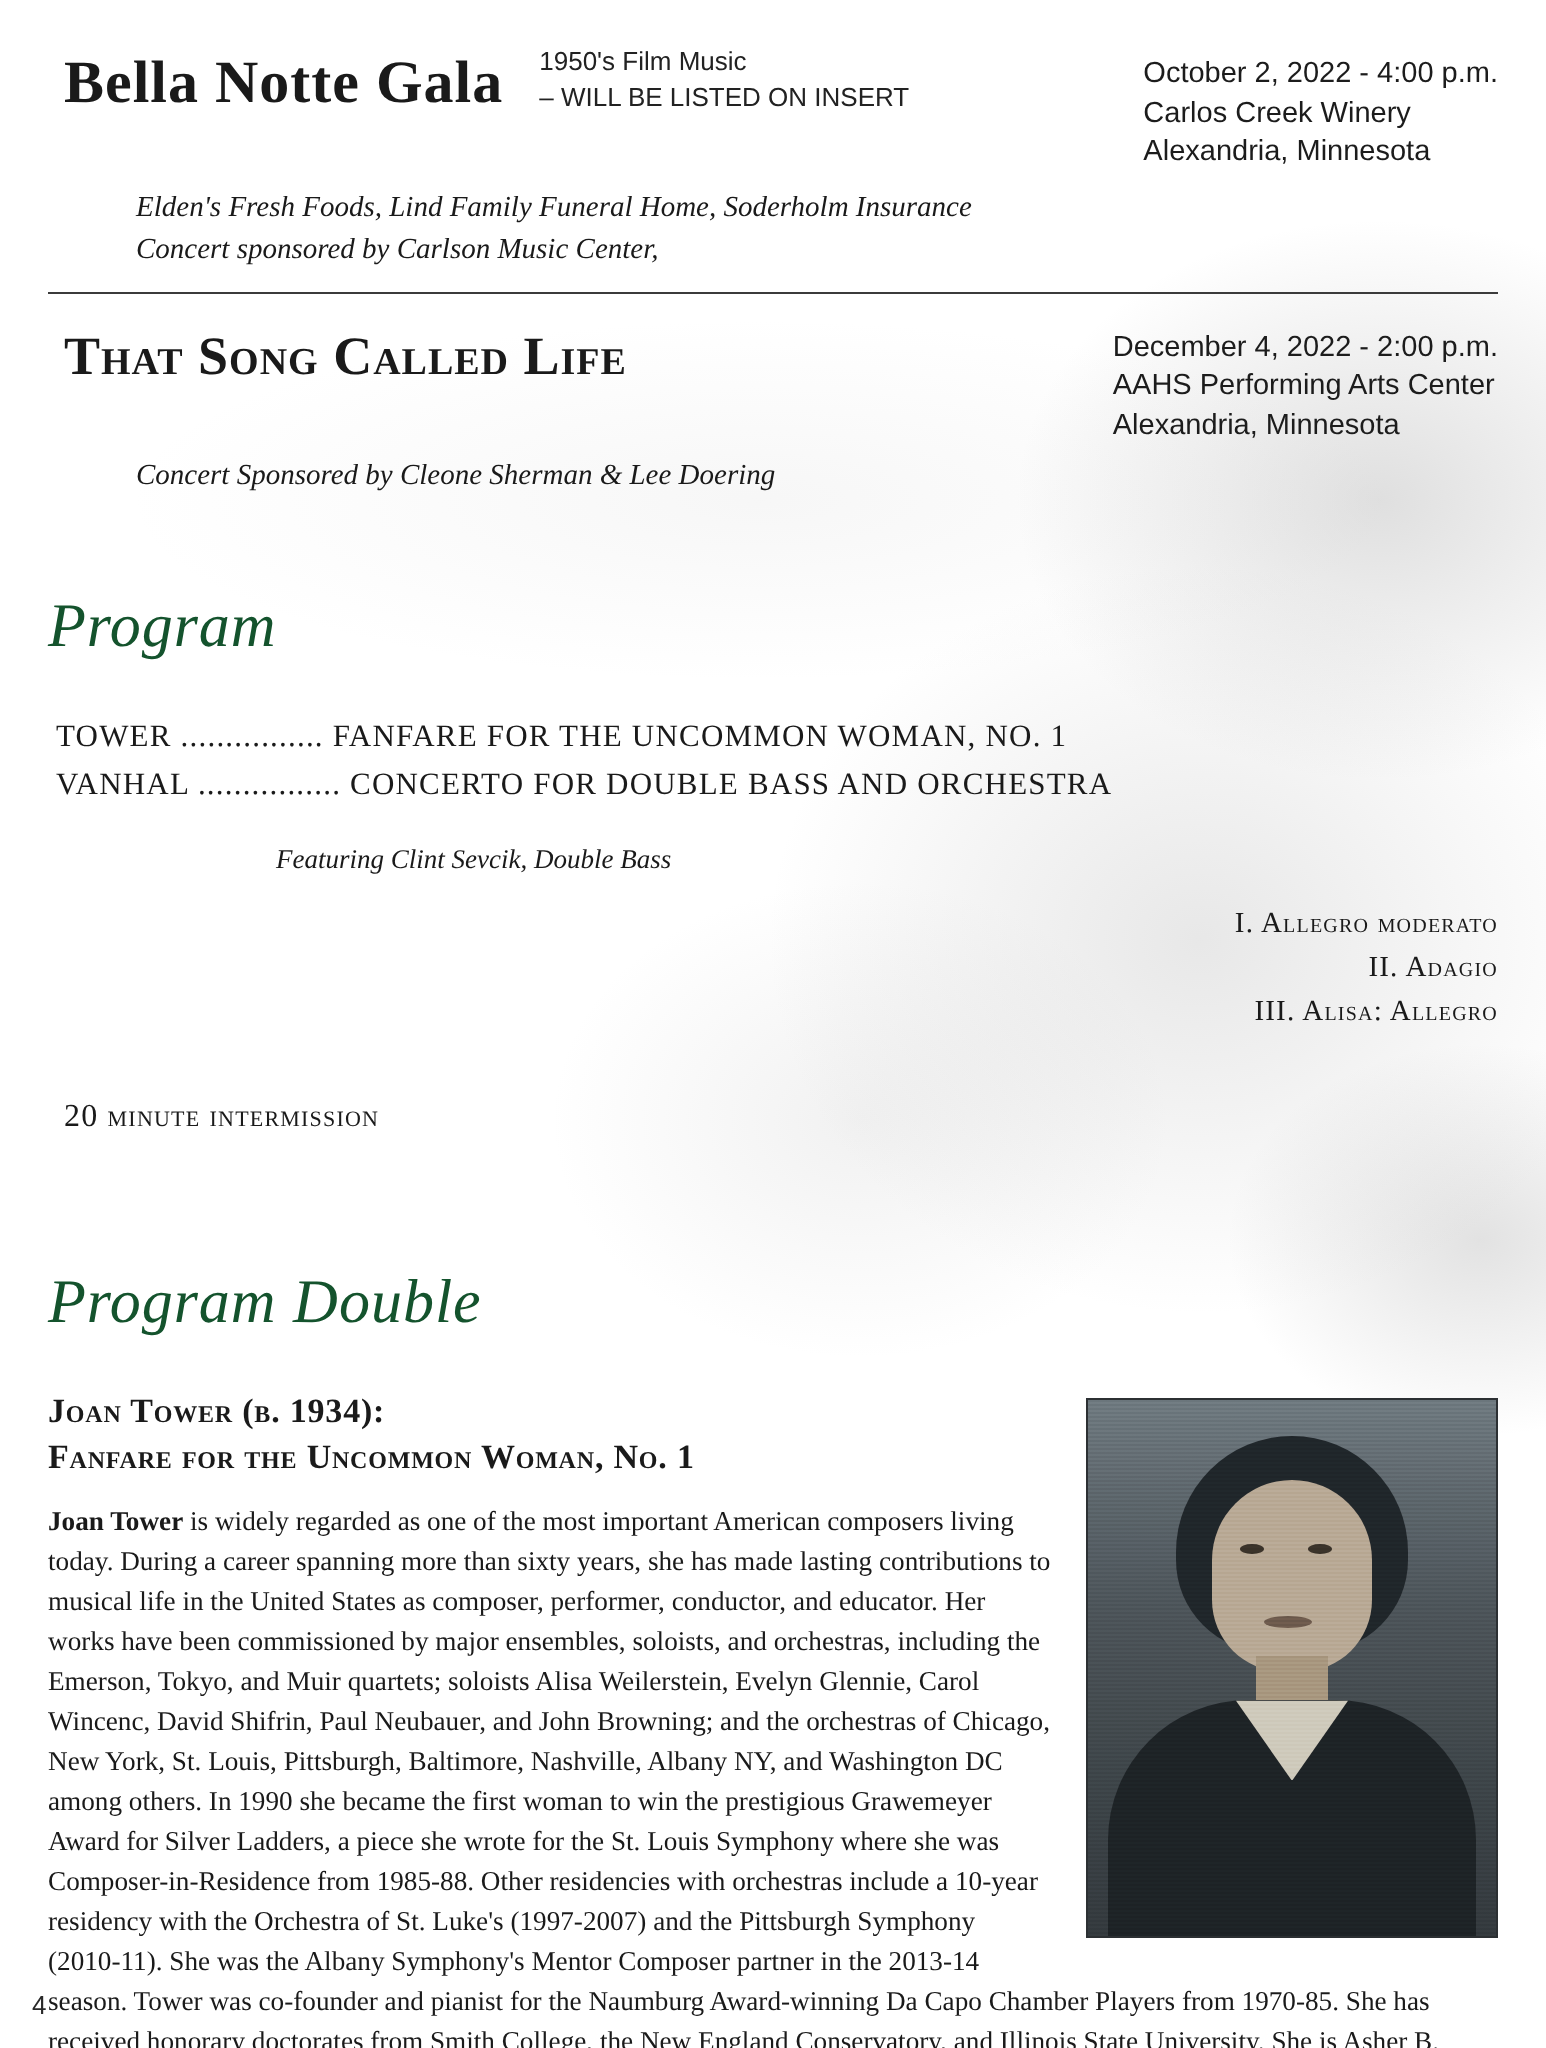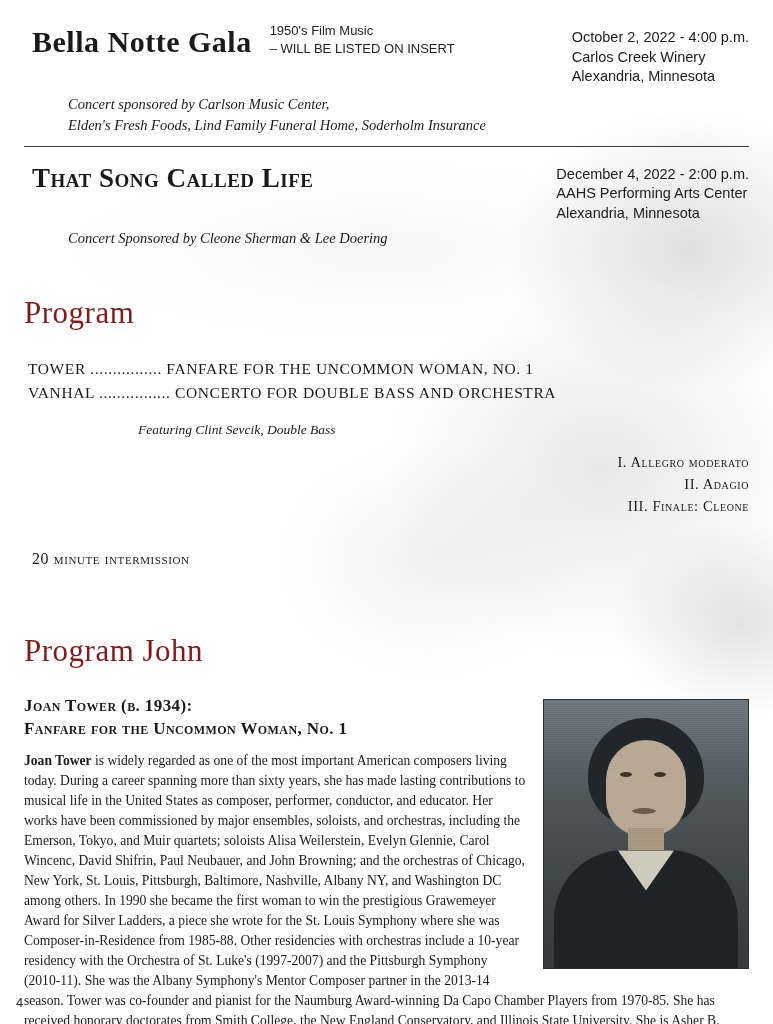--- a/index.html
+++ b/index.html
@@ -279,8 +279,8 @@
       </div>
     </div>
     <div class="sponsor">
+      <div>Elden's Fresh Foods, Lind Family Funeral Home, Soderholm Insurance</div>
       <div>Concert sponsored by Carlson Music Center,</div>
-      <div>Elden's Fresh Foods, Lind Family Funeral Home, Soderholm Insurance</div>
     </div>
   </div>
 

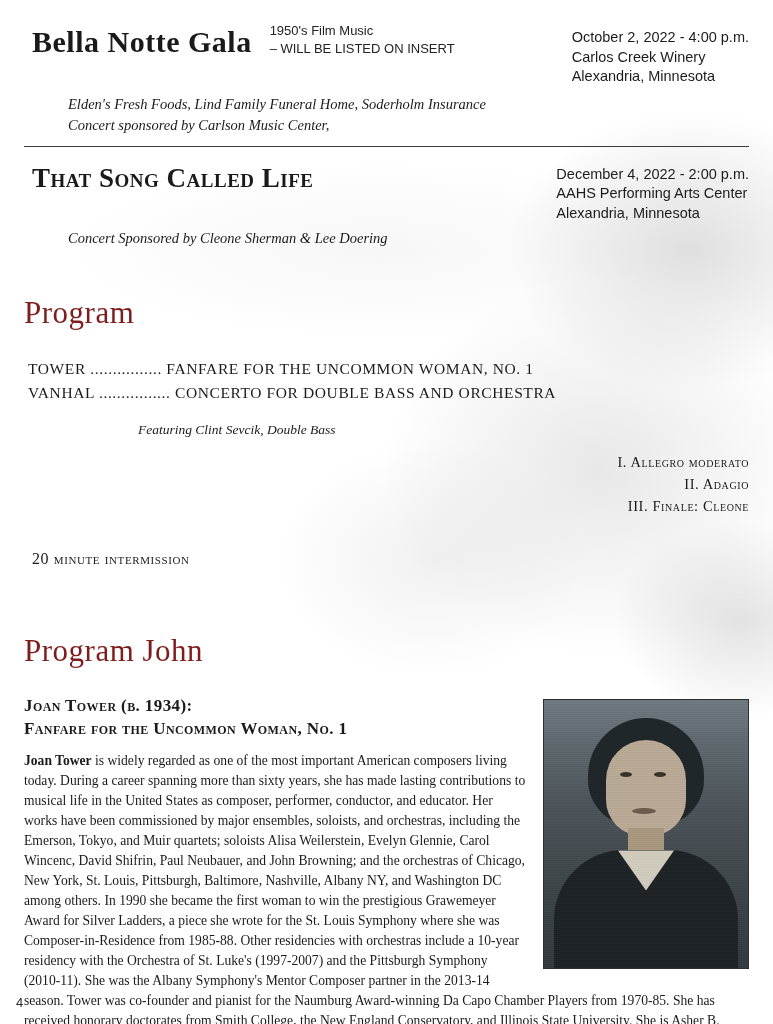--- a/index.html
+++ b/index.html
@@ -104,11 +104,12 @@
   
   .script-head {
     font-family: "Liberation Serif", serif;
+    font-style: italic;
     font-size: 31px;
     font-weight: normal;
     letter-spacing: 0.5px;
     margin: 0;
-    color: #7f1d1d;
+    color: #14532d;
   }
 
   

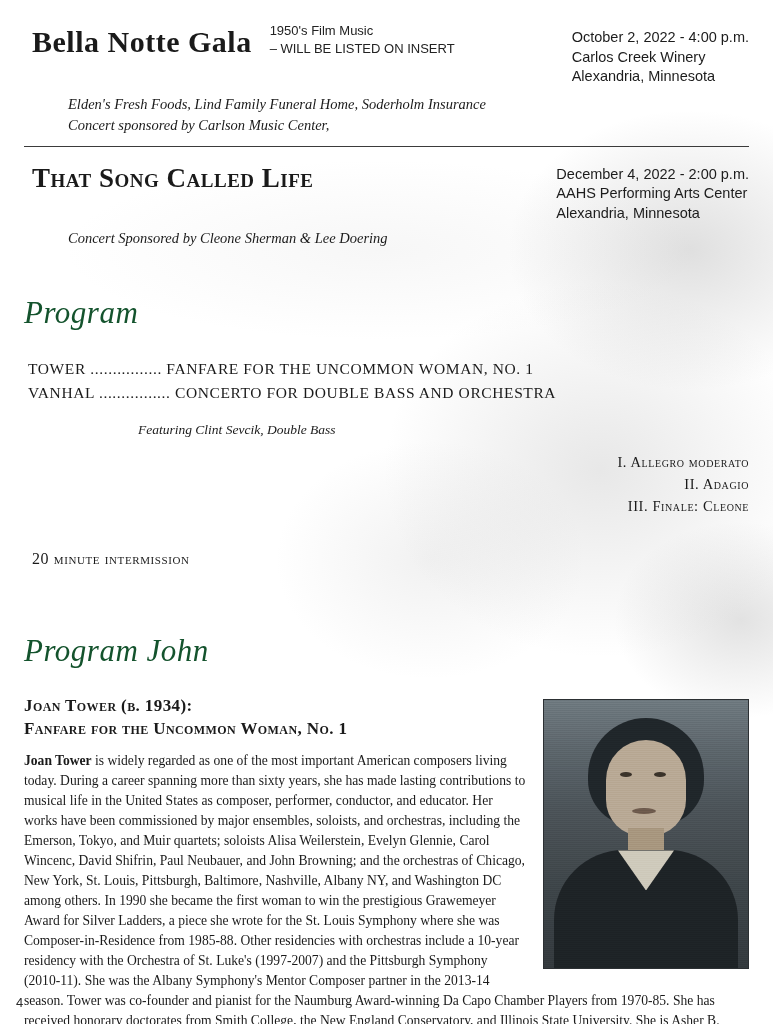--- a/index.html
+++ b/index.html
@@ -313,7 +313,7 @@
     <div class="movements">
       <div>I.  Allegro moderato</div>
       <div>II.  Adagio</div>
-      <div>III. Finale: Cleone</div>
+      <div>III. Alisa: Allegro</div>
     </div>
 
     <div class="intermission">20 minute intermission</div>

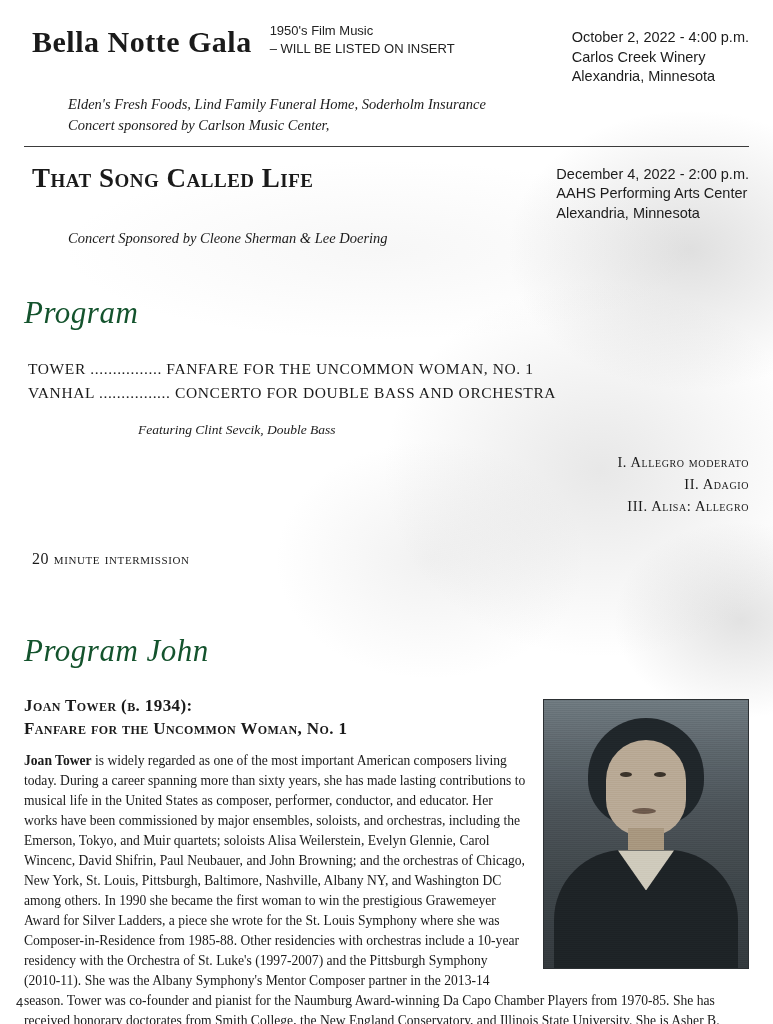--- a/index.html
+++ b/index.html
@@ -319,7 +319,7 @@
     <div class="intermission">20 minute intermission</div>
   </div>
 
-  <h2 class="script-head" style="margin-top:62px;">Program John</h2>
+  <h2 class="script-head" style="margin-top:62px;">Program Double</h2>
 
   <div class="notes-wrap clearfix">
 

